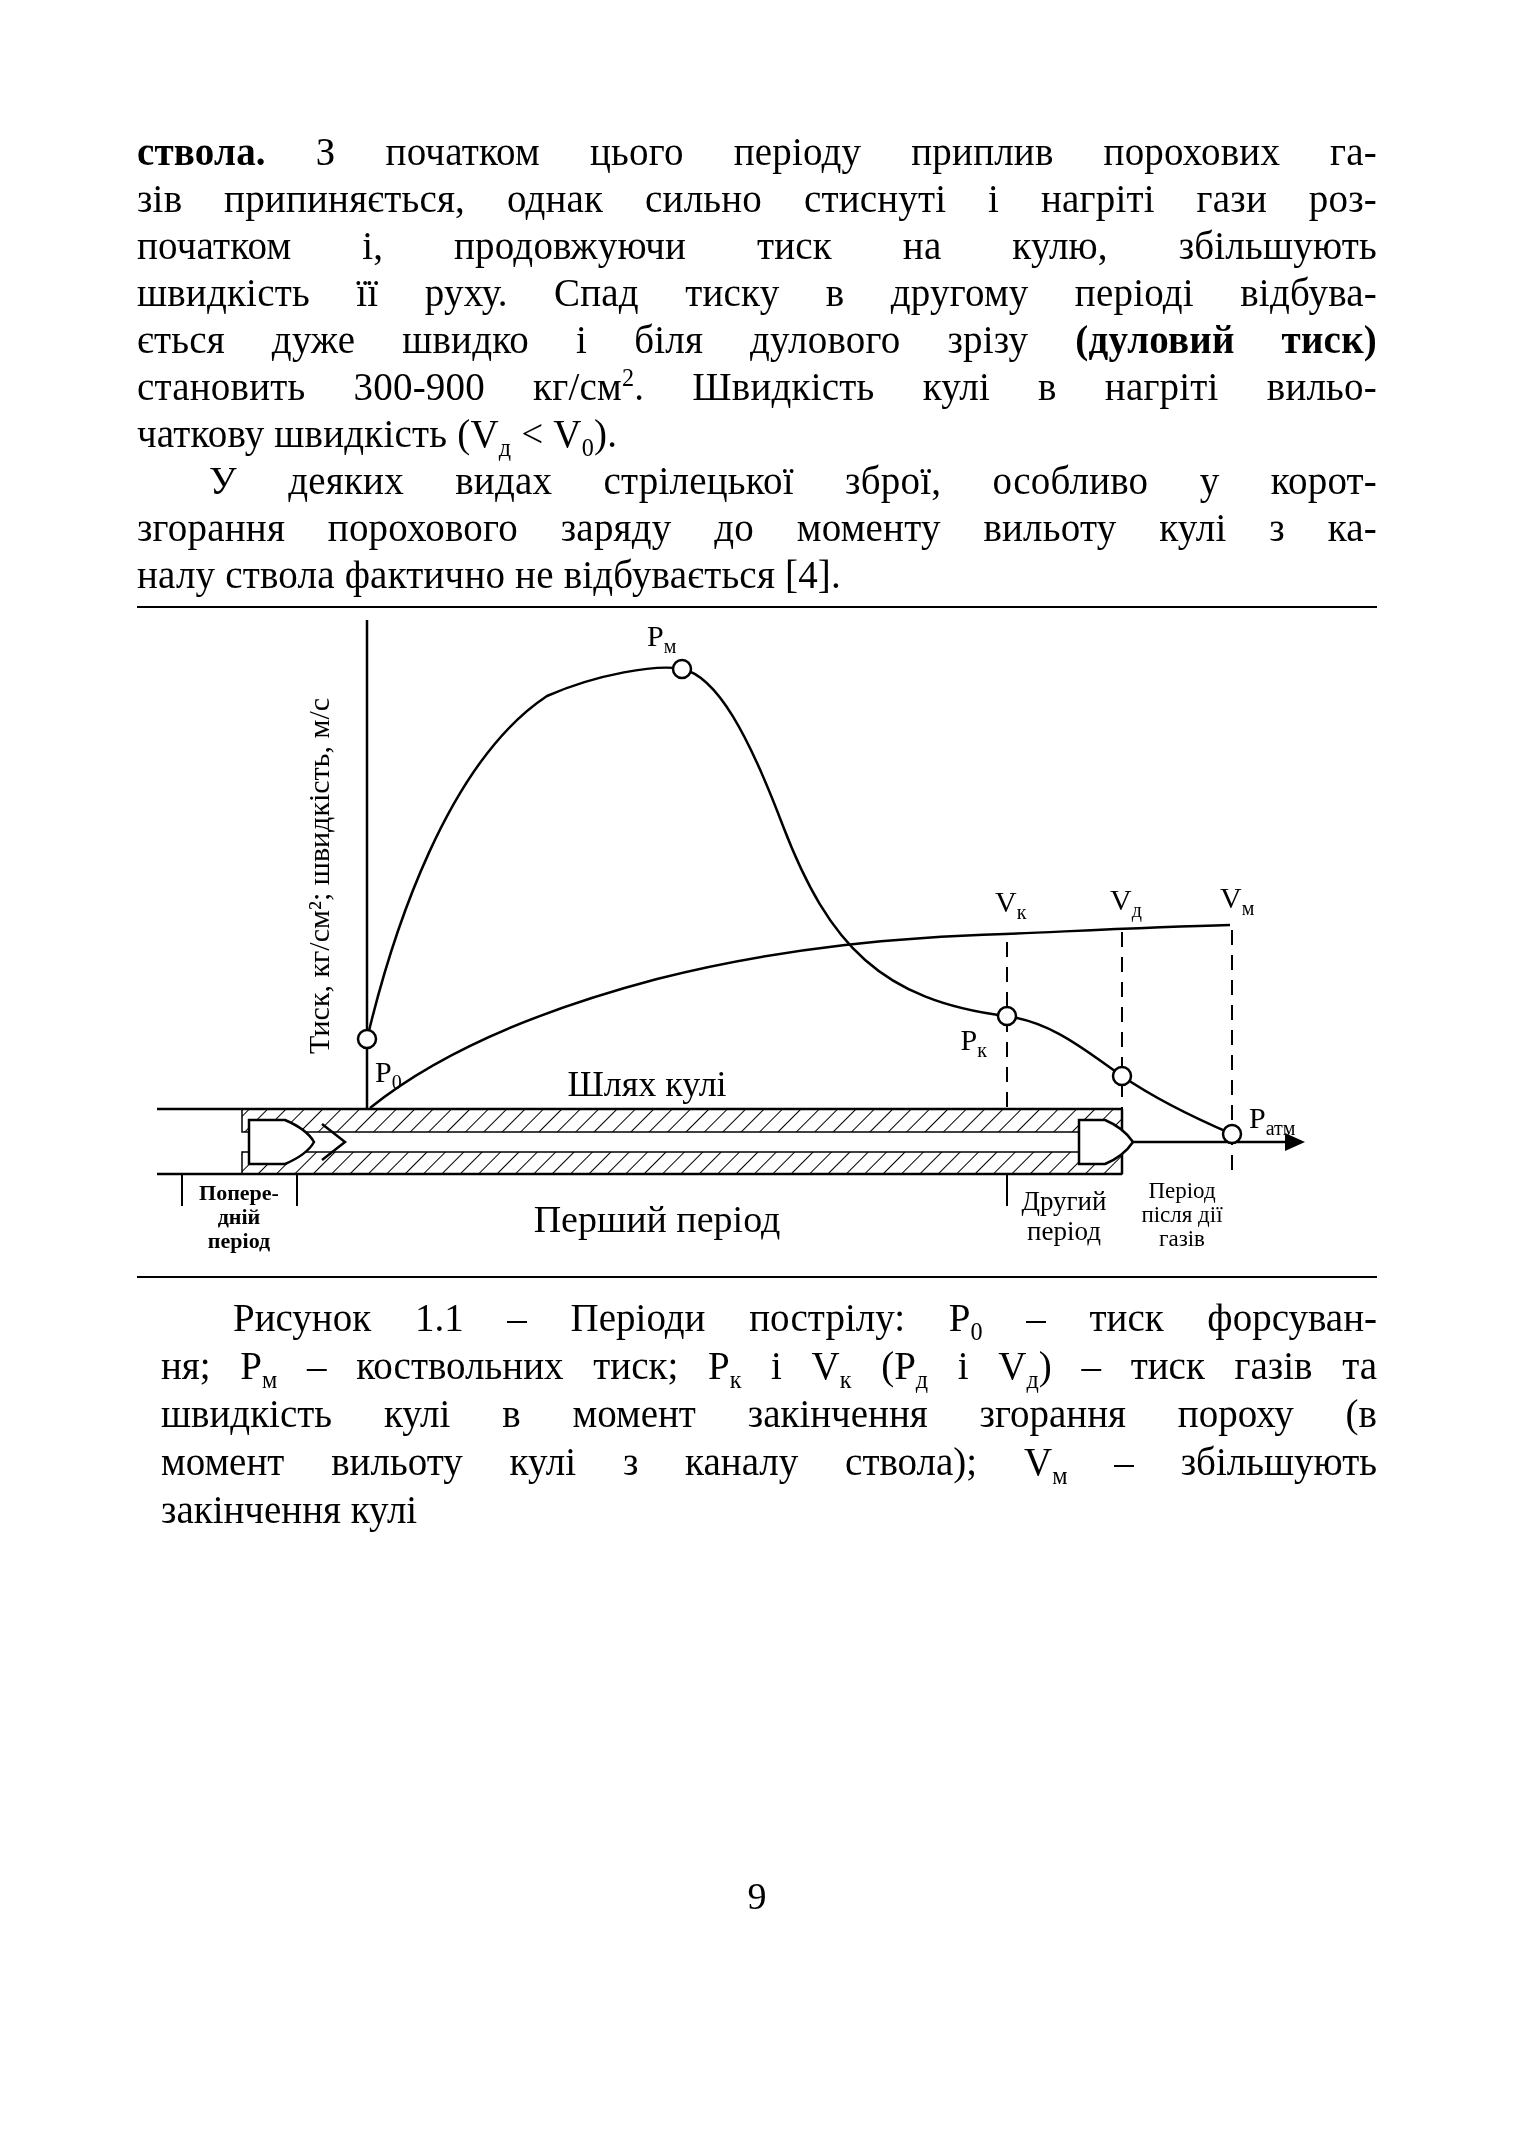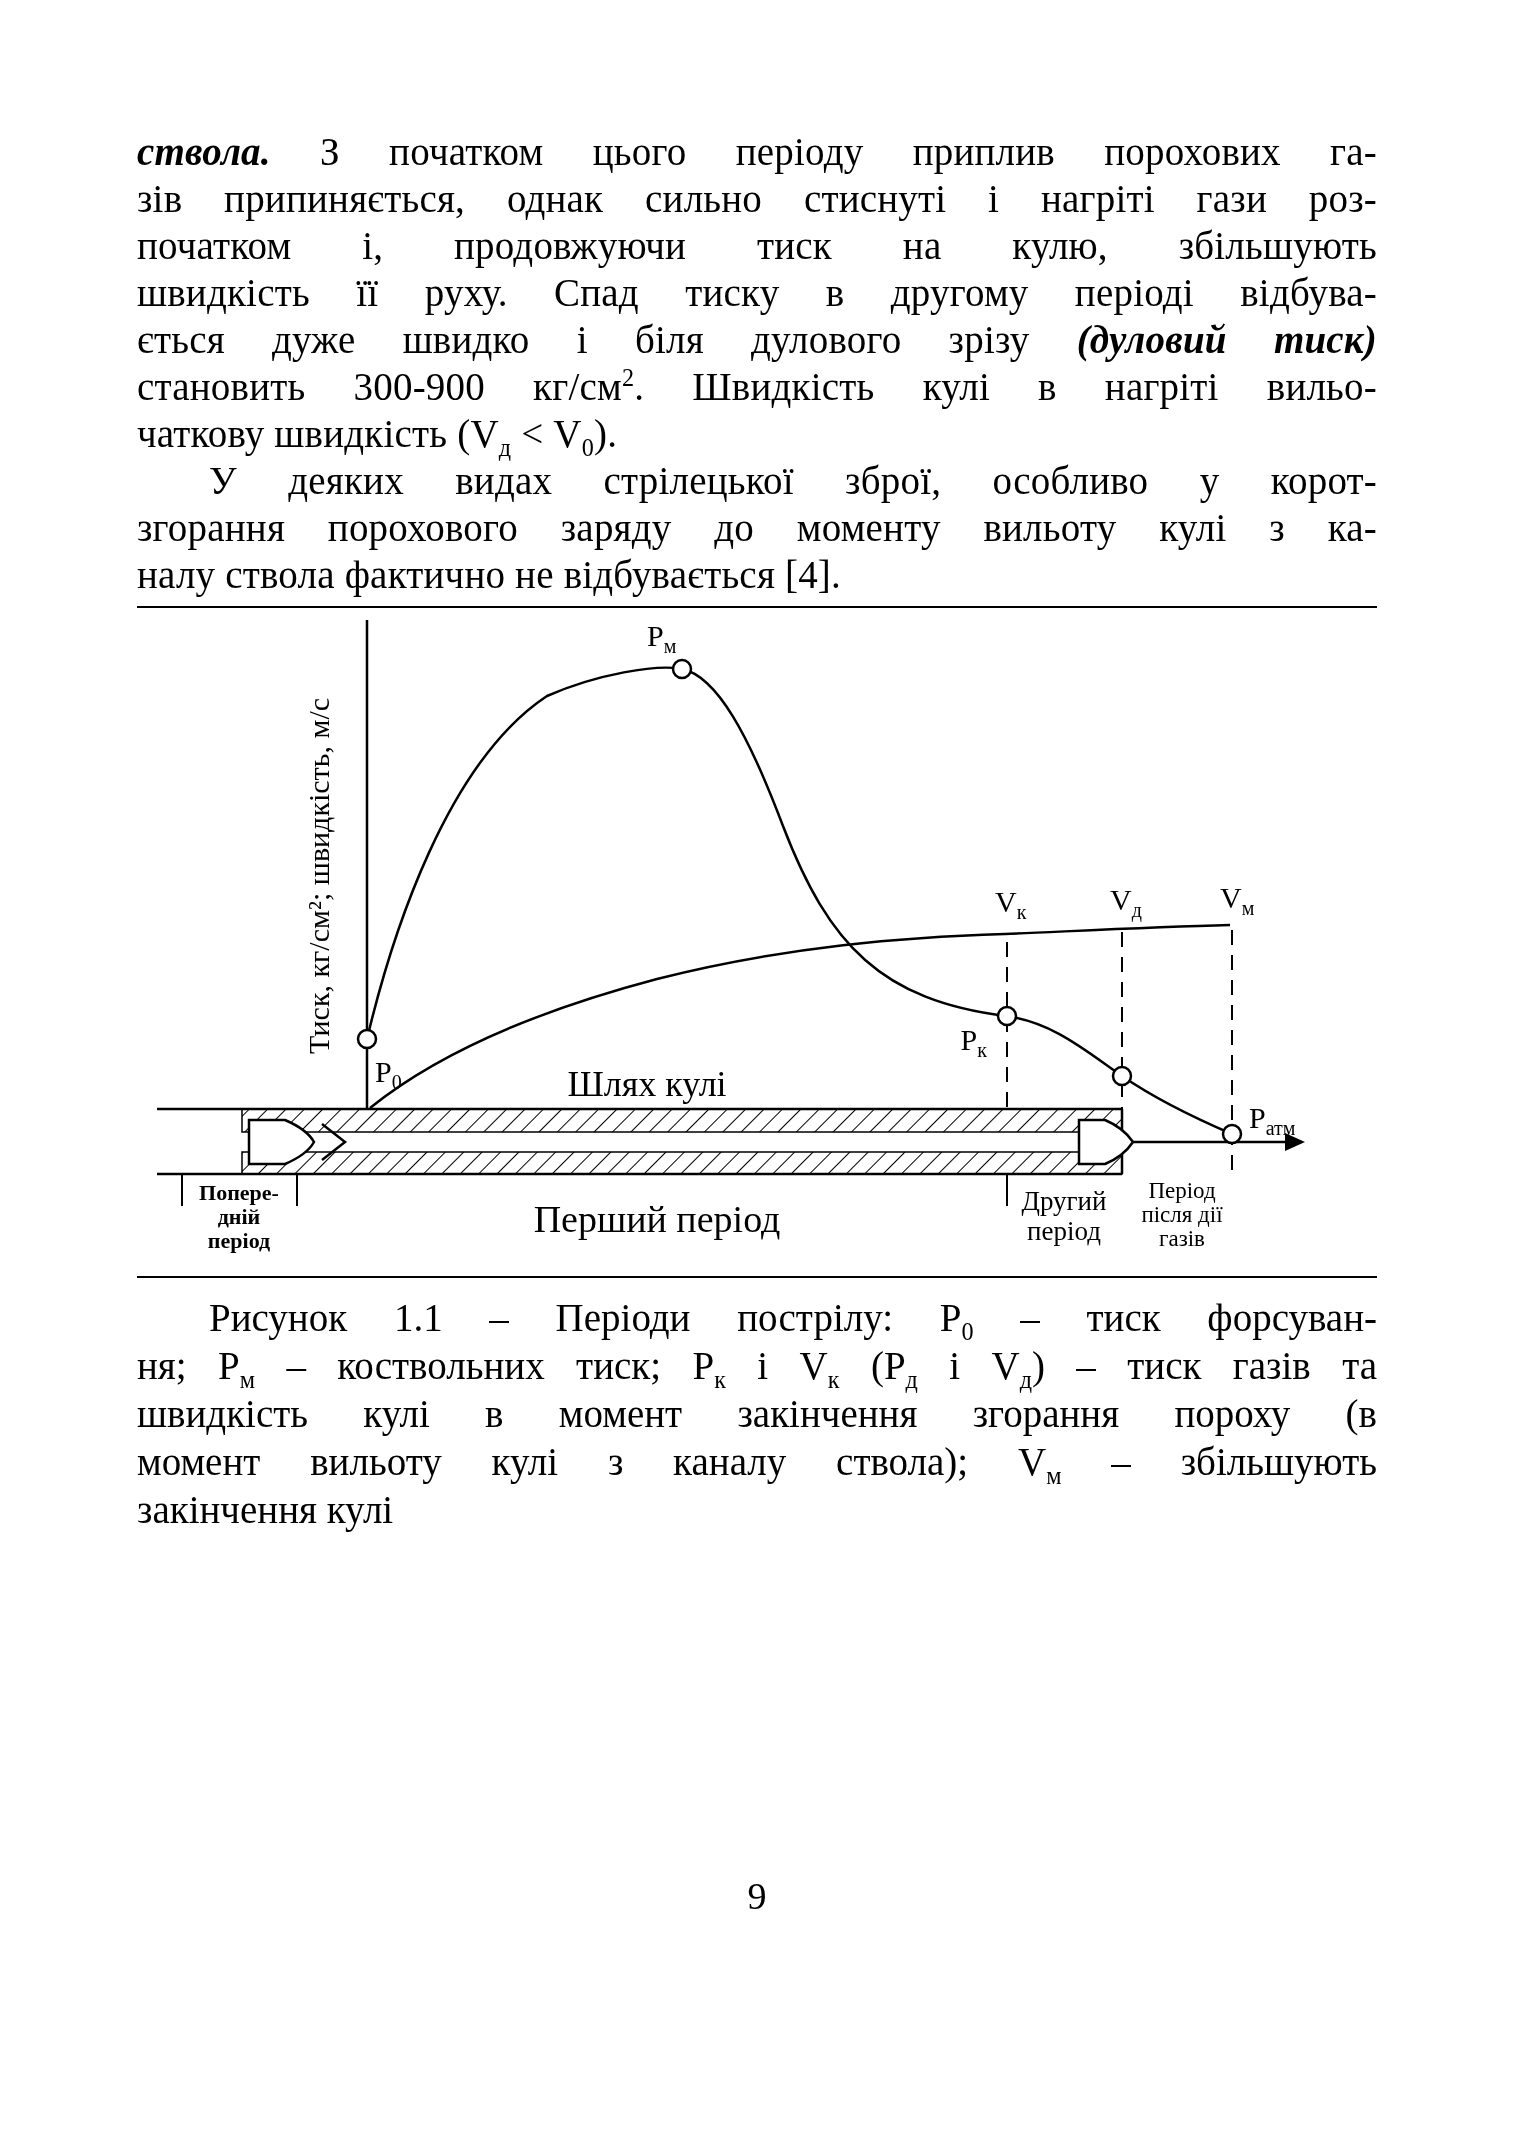--- a/index.html
+++ b/index.html
@@ -33,7 +33,7 @@
   .indent-first .line:first-child {
     text-indent: 72px;
   }
-  .bi { font-weight: bold; font-style: italic; }
+  .bi { font-weight: bold; }
   .sup { vertical-align: super; font-size: 0.62em; line-height: 0; }
   .sub { vertical-align: sub; font-size: 0.62em; line-height: 0; }
   .rule {

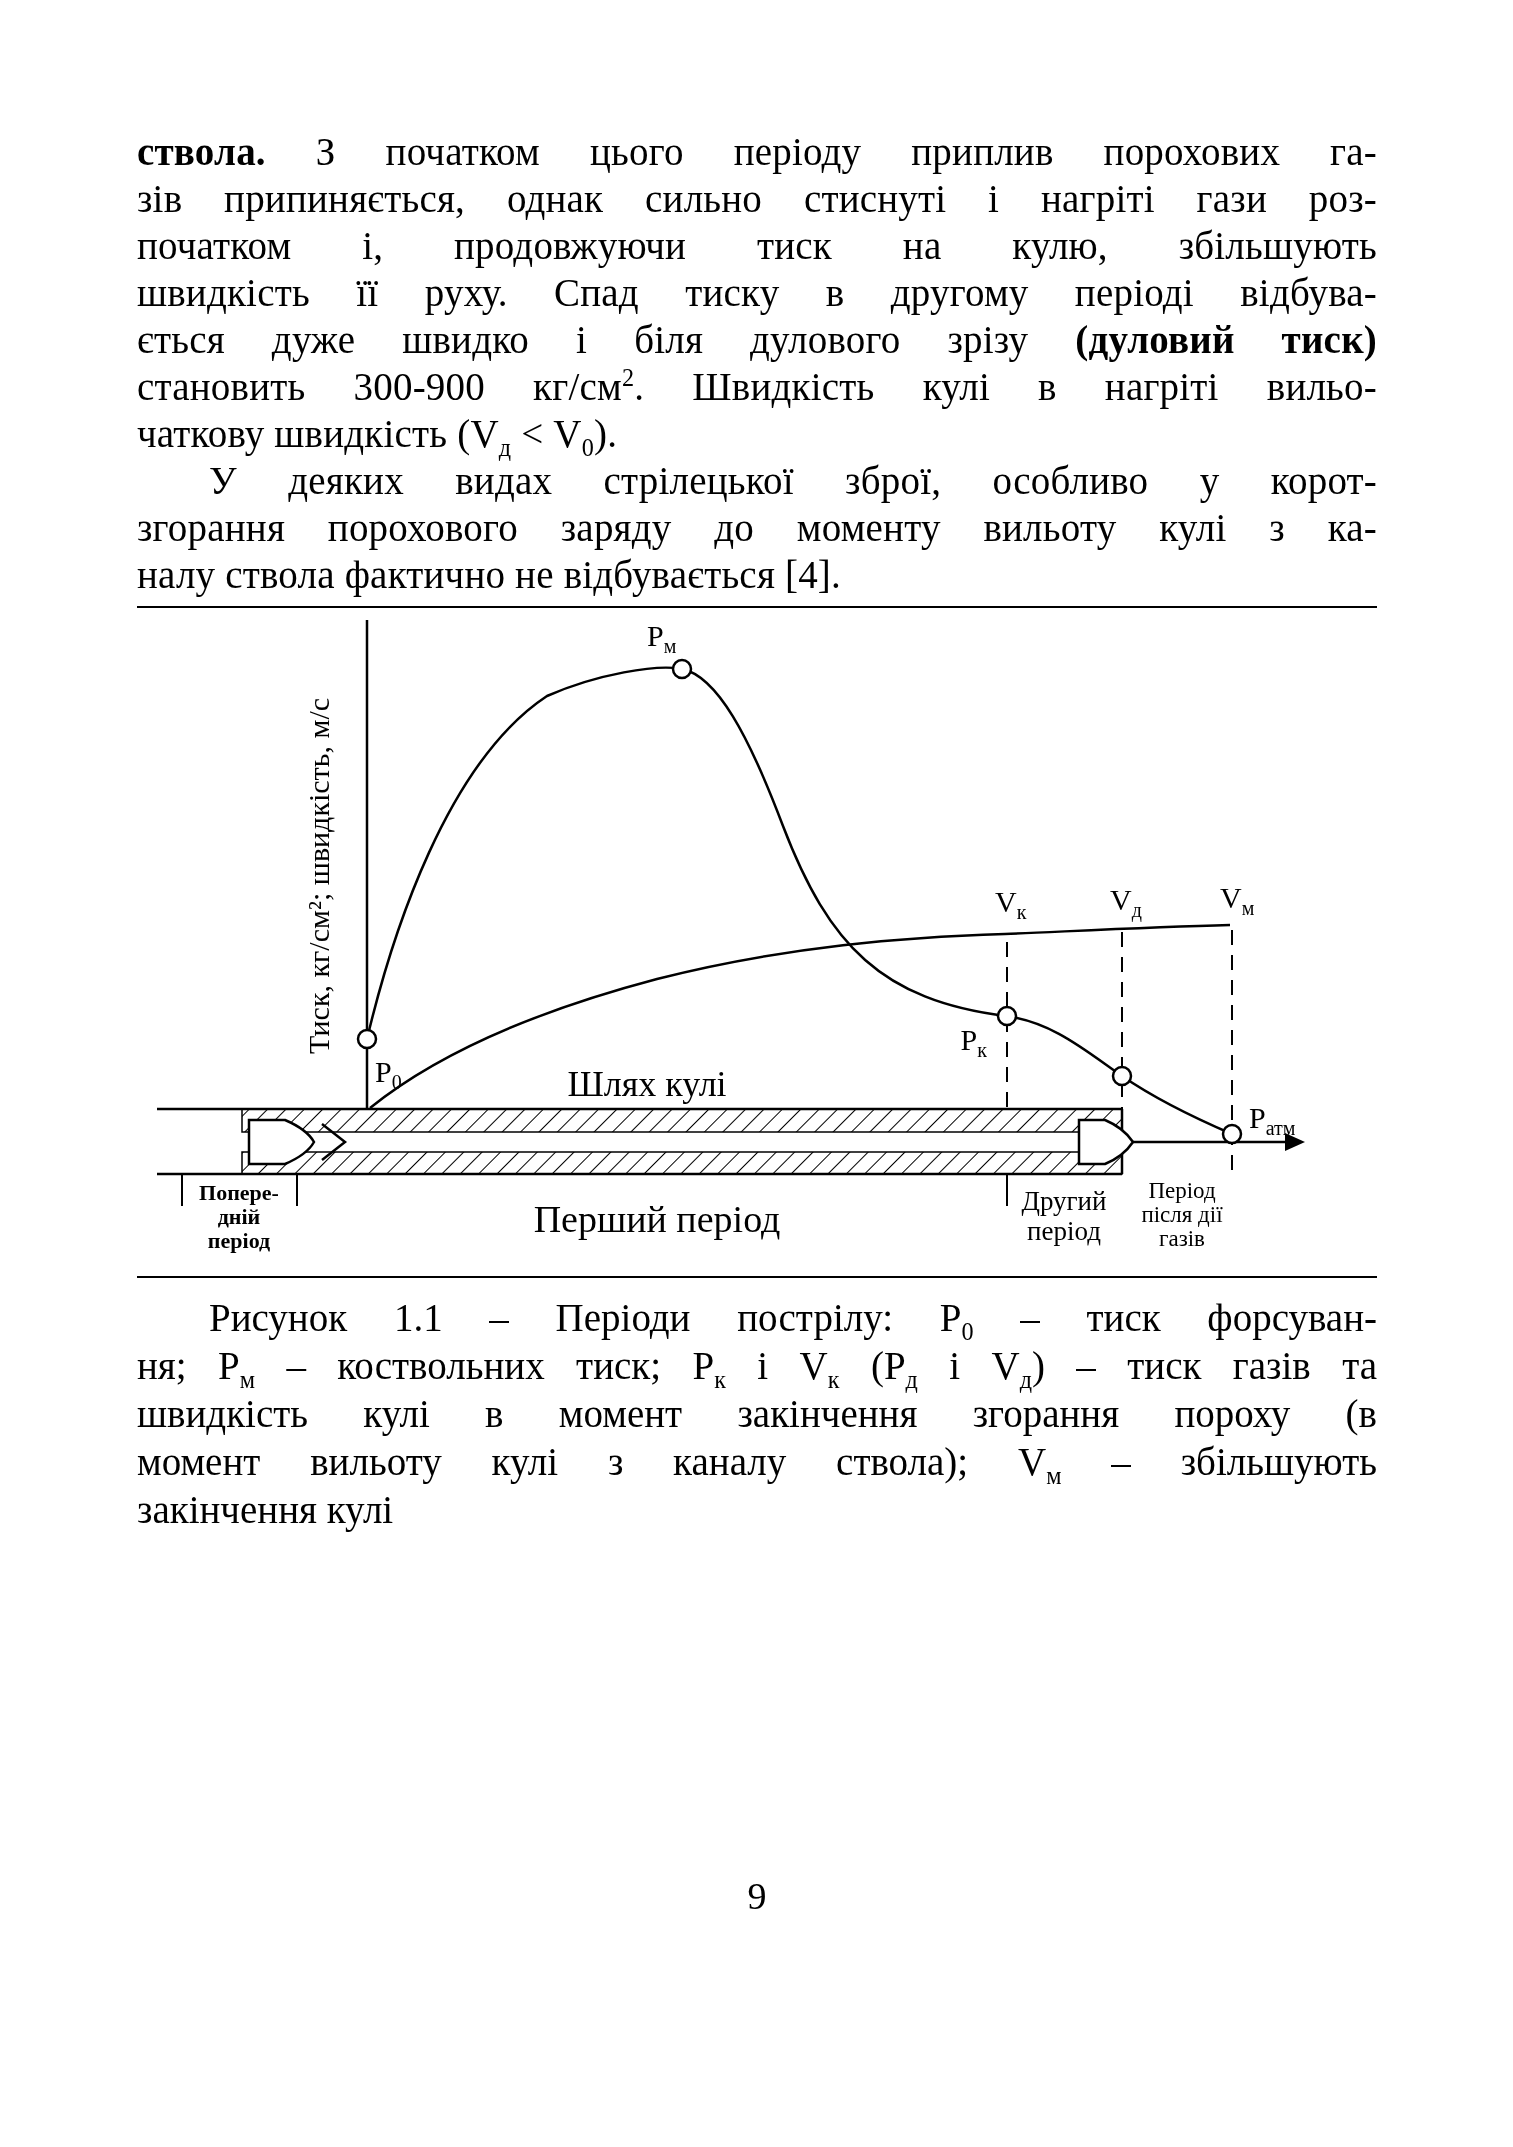--- a/index.html
+++ b/index.html
@@ -53,6 +53,7 @@
     margin-top: 16px;
     font-size: 39px;
     line-height: 48px;
+    margin-left: 24px;
   }
   .pageno {
     margin-top: 340px;

